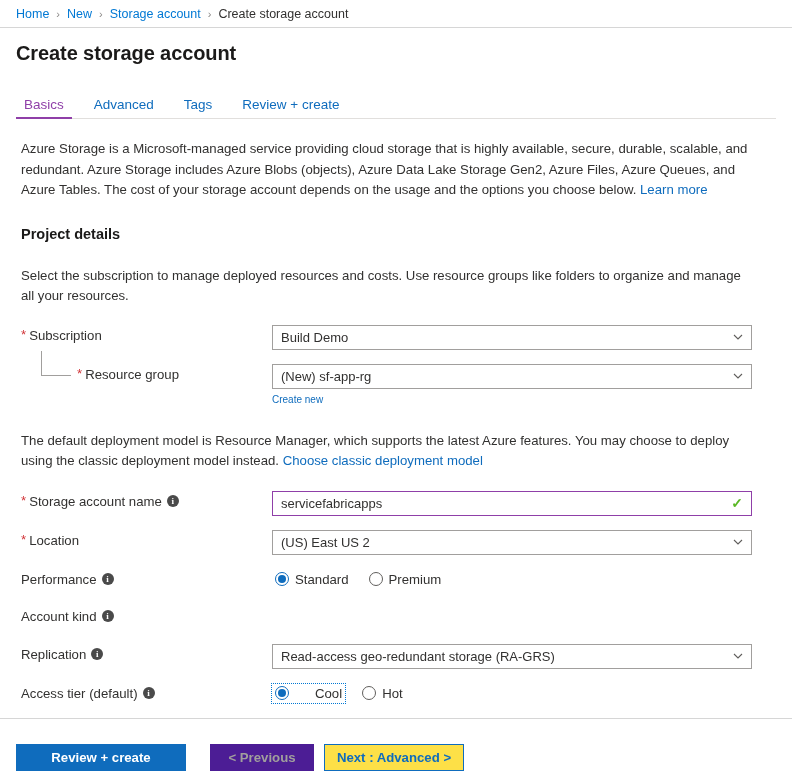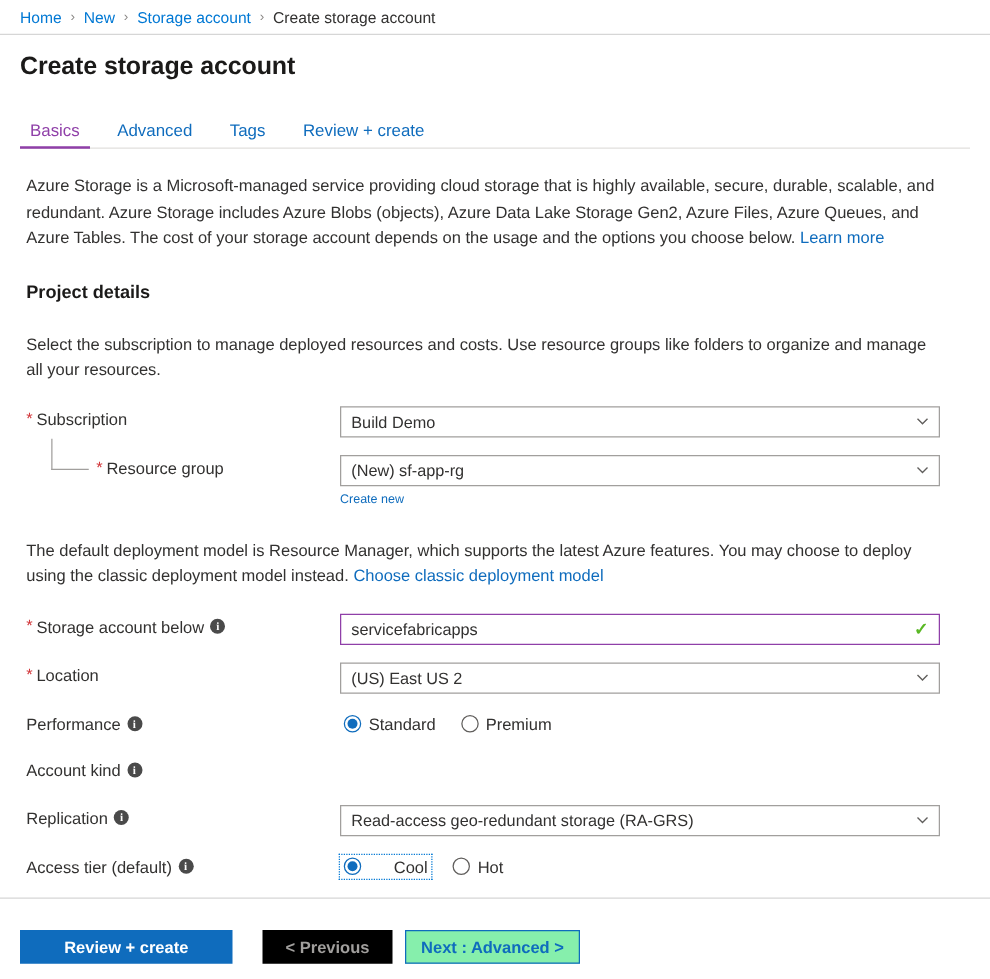--- a/index.html
+++ b/index.html
@@ -381,7 +381,7 @@
   <div class="form-row" style="margin-top:19px;">
     <div class="lbl">
       <span class="req">*</span>
-      <span>Storage account below</span>
+      <span>Storage account name</span>
       <span class="info-icon">i</span>
     </div>
     <div class="ctrl">

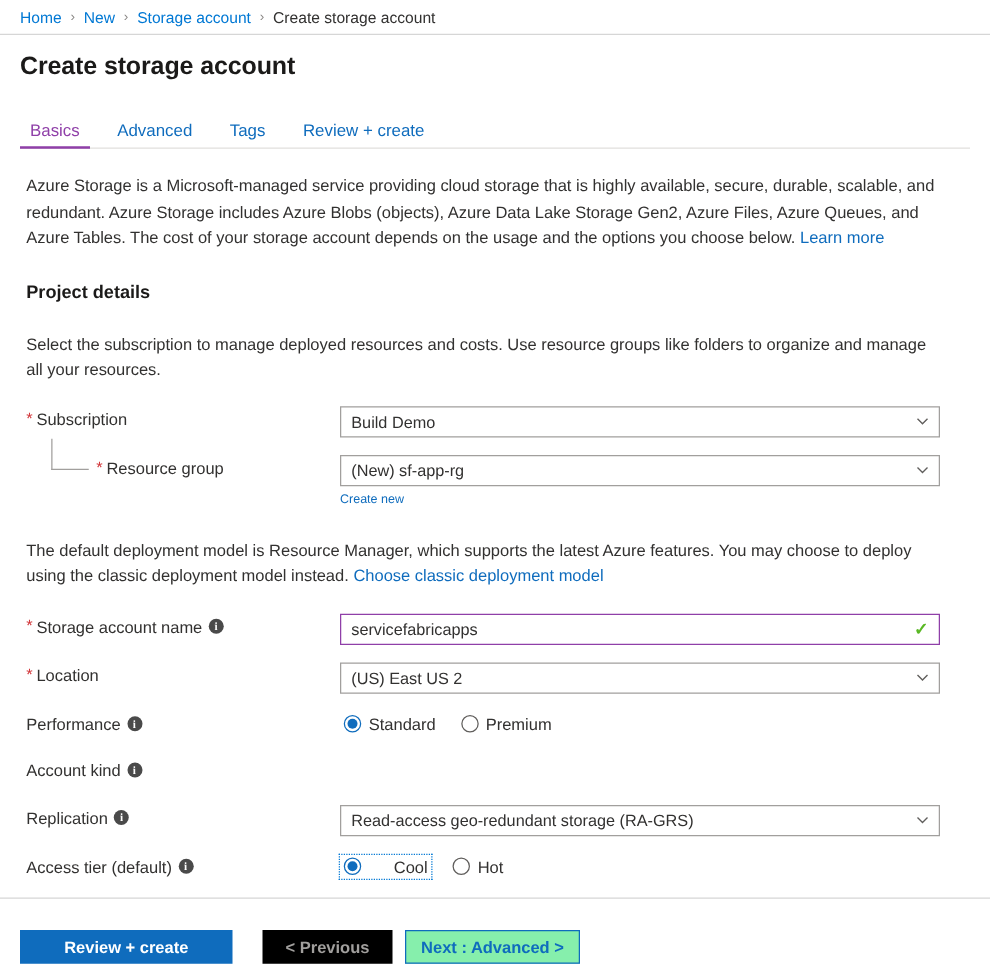--- a/index.html
+++ b/index.html
@@ -281,7 +281,7 @@
     width: 170px;
   }
   .btn-disabled {
-    background: #000000;
+    background: #4c1d95;
     color: #a19f9d;
     width: 104px;
     margin-left: 24px;

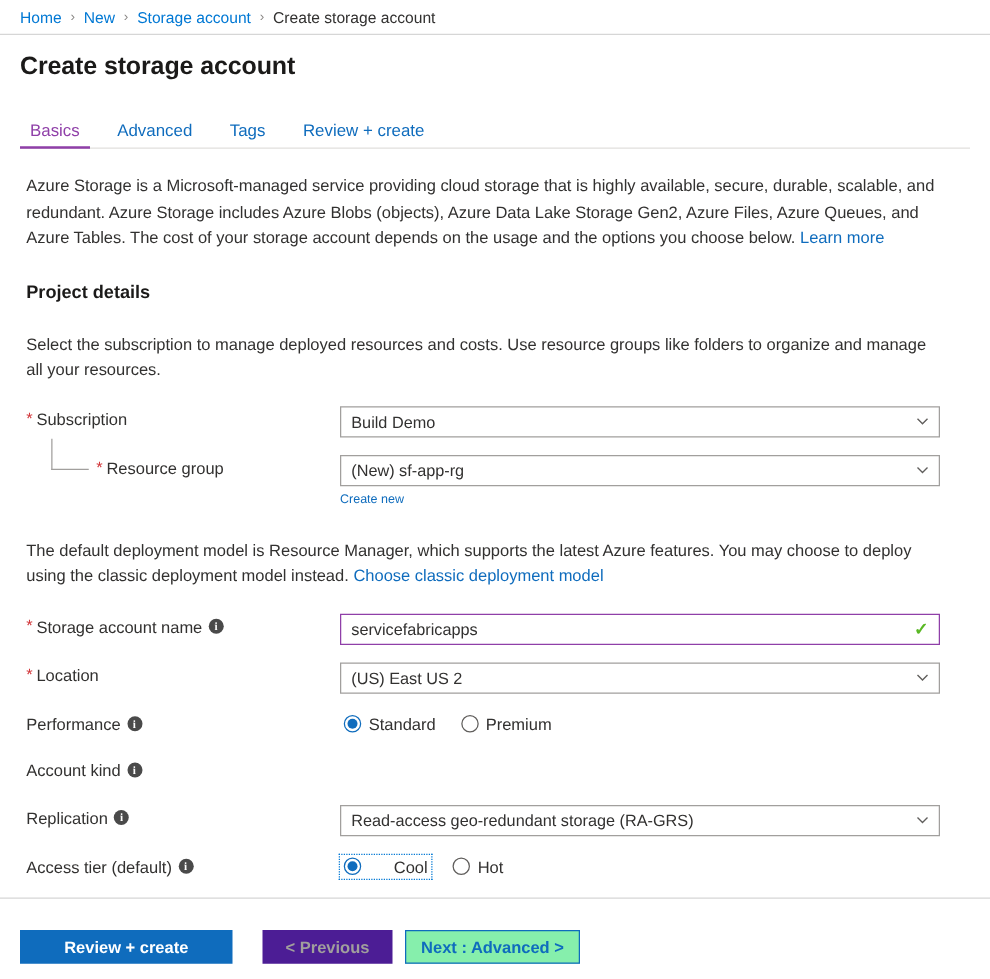--- a/index.html
+++ b/index.html
@@ -288,7 +288,7 @@
     cursor: default;
   }
   .btn-outline {
-    background: #86efac;
+    background: #fde047;
     color: #0f6cbd;
     border: 1px solid #0f6cbd;
     width: 140px;

